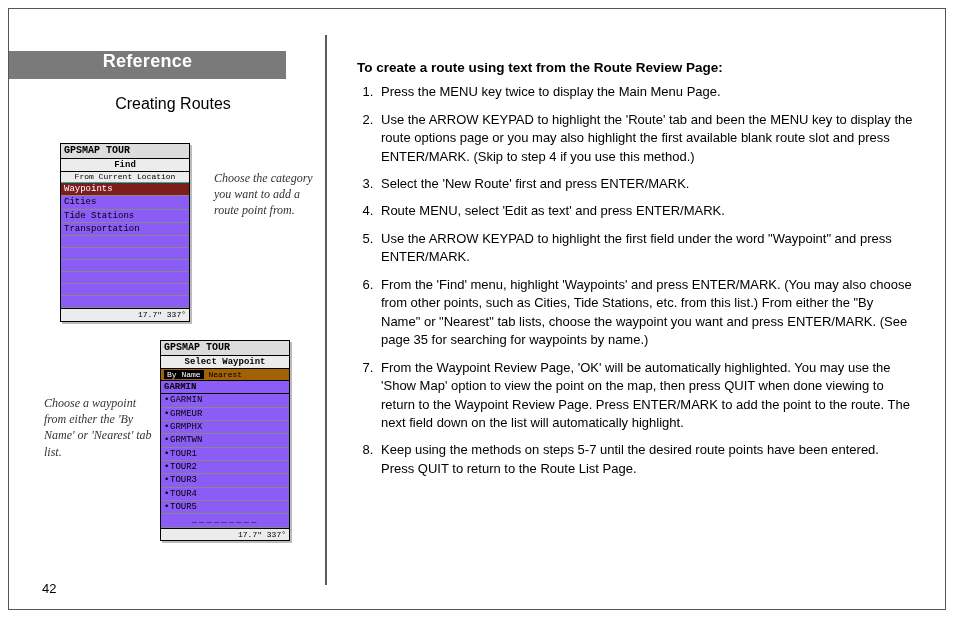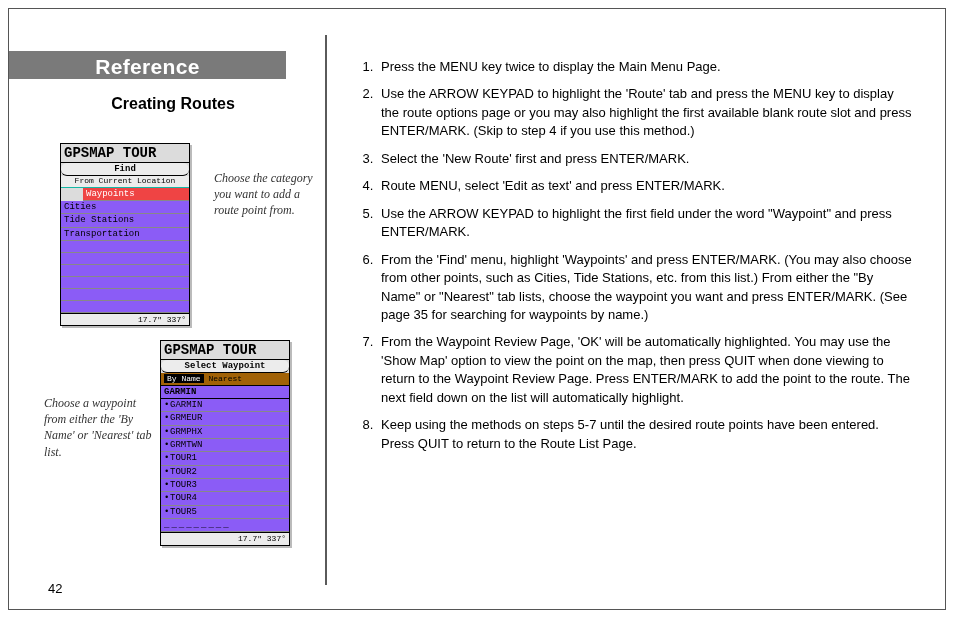--- a/index.html
+++ b/index.html
@@ -38,9 +38,9 @@
     background: #7a7a7a;
     color: #fff;
     display: flex;
-    align-items: flex-end;
+    align-items: flex-start;
     justify-content: center;
-    font-size: 21px;
+    font-size: 18px;
     font-weight: 600;
     letter-spacing: 0.3px;
   }

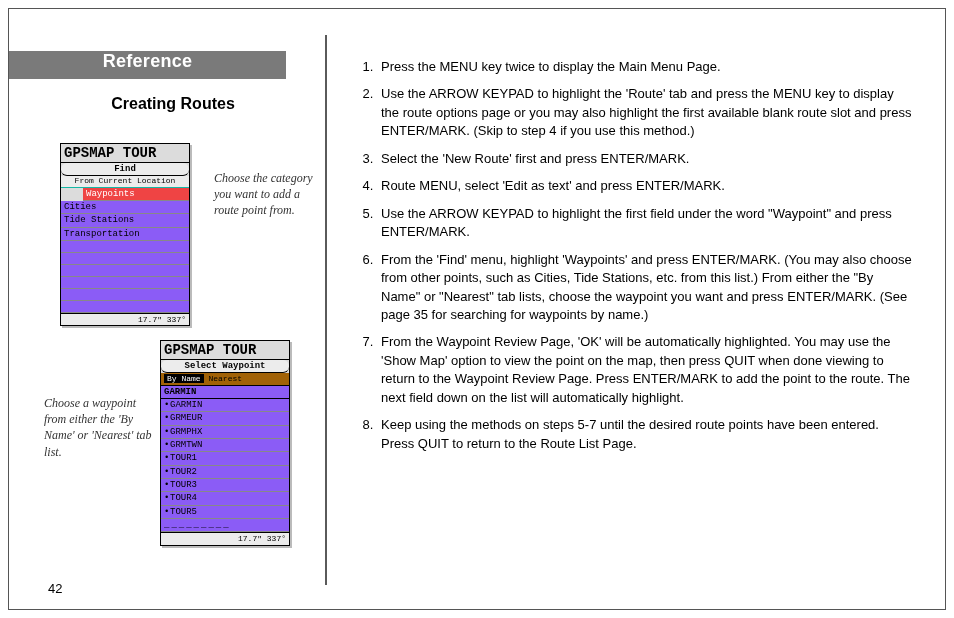--- a/index.html
+++ b/index.html
@@ -226,6 +226,7 @@
   <div class="divider"></div>
 
   <div class="content">
+    <h3>To create a route using text from the Route Review Page:</h3>
     <ol>
       <li>
         <span>Press the </span><b>MENU</b><span> key twice to display the Main Menu Page.</span>

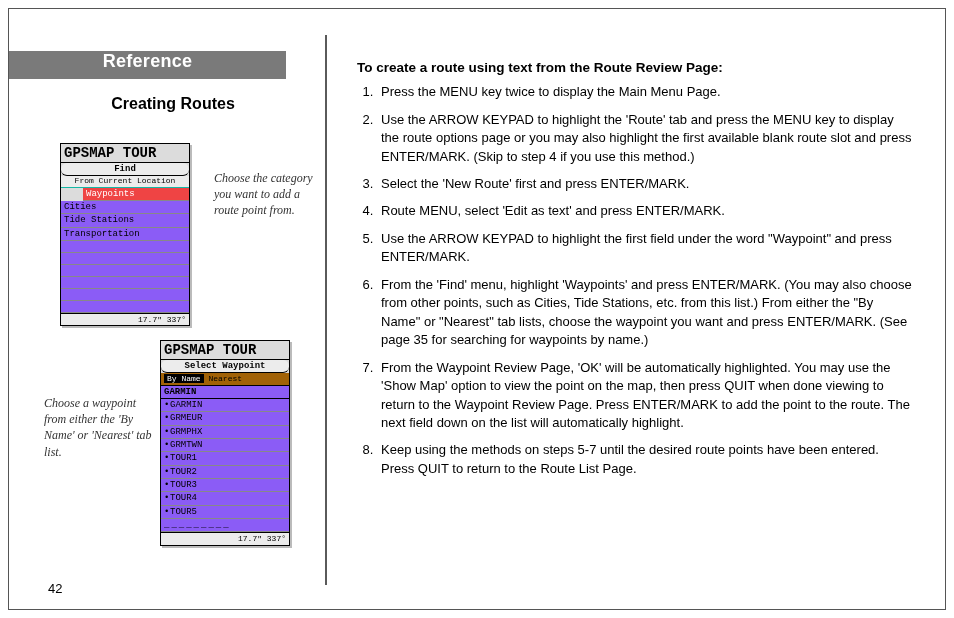--- a/index.html
+++ b/index.html
@@ -50,7 +50,7 @@
     top: 95px;
     width: 226px;
     text-align: center;
-    font-weight: 700;
+    font-weight: 400;
     font-size: 16px;
     color: #000;
   }

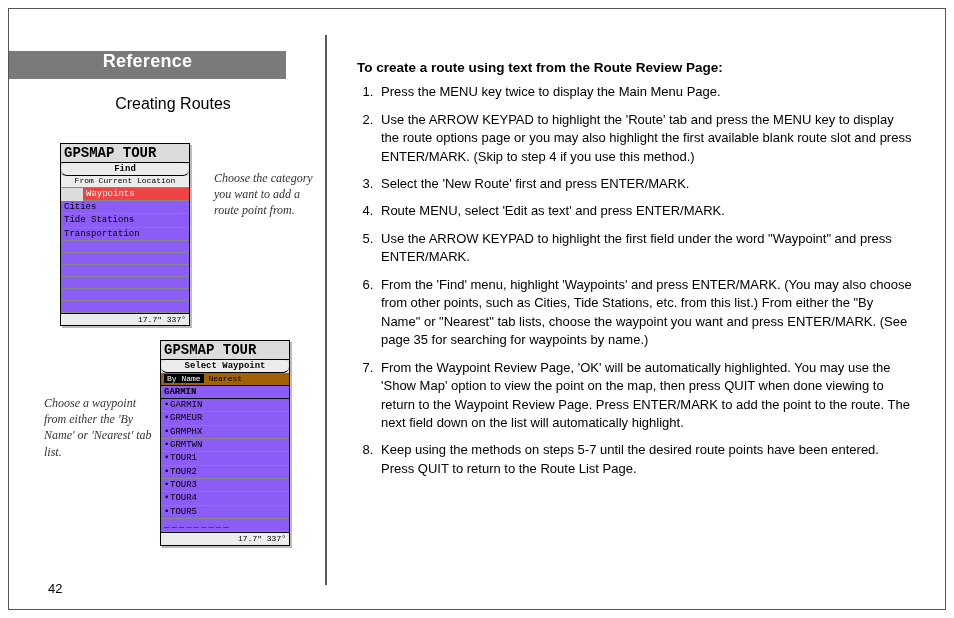--- a/index.html
+++ b/index.html
@@ -232,7 +232,7 @@
         <span>Press the </span><b>MENU</b><span> key twice to display the Main Menu Page.</span>
       </li>
       <li>
-        <span>Use the </span><b>ARROW KEYPAD</b><span> to highlight the 'Route' tab and press the </span><b>MENU</b><span> key to display the route options page or you may also highlight the first available blank route slot and press </span><b>ENTER/MARK</b><span>. (Skip to step 4 if you use this method.)</span>
+        <span>Use the </span><b>ARROW KEYPAD</b><span> to highlight the 'Route' tab and been the </span><b>MENU</b><span> key to display the route options page or you may also highlight the first available blank route slot and press </span><b>ENTER/MARK</b><span>. (Skip to step 4 if you use this method.)</span>
       </li>
       <li>
         <span>Select the 'New Route' first and press </span><b>ENTER/MARK</b><span>.</span>

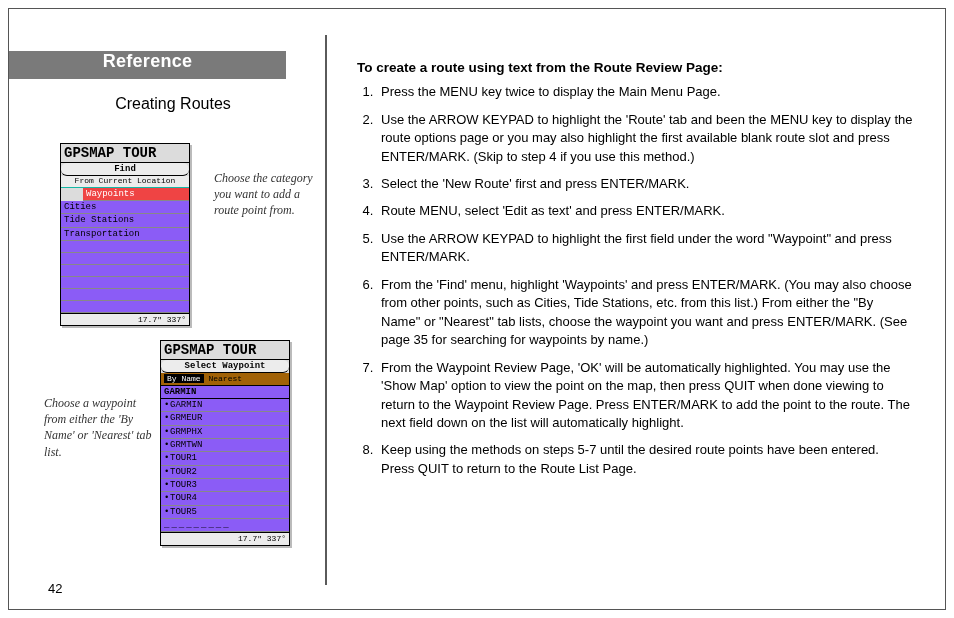--- a/index.html
+++ b/index.html
@@ -87,7 +87,7 @@
     font-weight: bold;
     padding: 1px 3px;
     border-bottom: 1px solid #000;
-    font-size: 14px;
+    font-size: 10px;
   }
   .dev-header {
     background: #ececec;

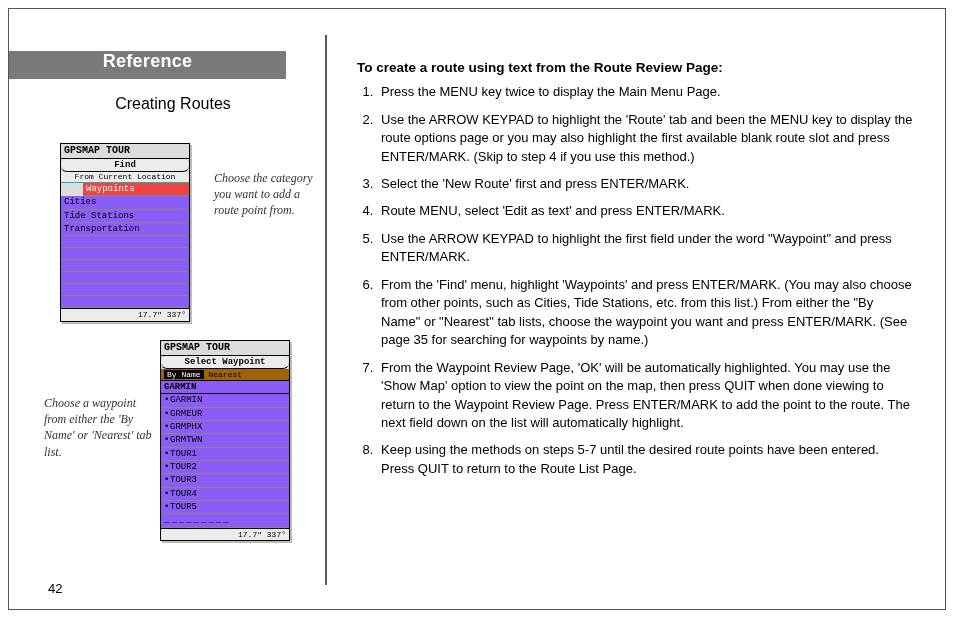--- a/index.html
+++ b/index.html
@@ -96,7 +96,6 @@
     font-weight: bold;
     border-bottom: 1px solid #000;
     padding: 1px 0;
-    border-radius: 6px;
   }
   .dev-sub {
     background: #ececec;

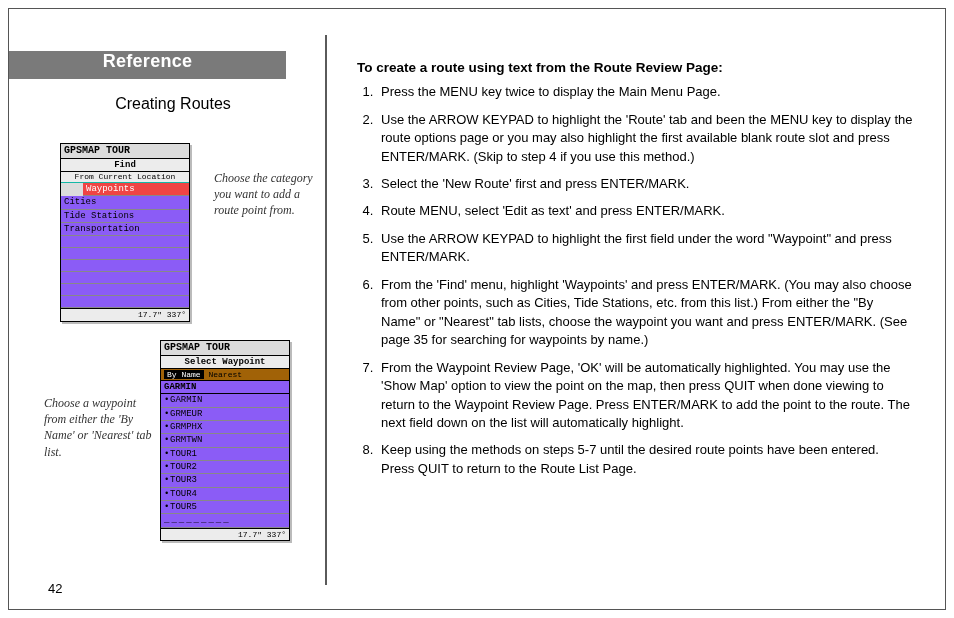--- a/index.html
+++ b/index.html
@@ -120,9 +120,8 @@
     overflow: hidden;
   }
   .dev-row.sel {
-    background: #ef4444;
+    background: #7f1d1d;
     color: #fff;
-    margin-left: 22px;
   }
   .dev-row.emptyslot { height: 9px; }
   .dev-row .dot { display:inline-block; width:6px; }

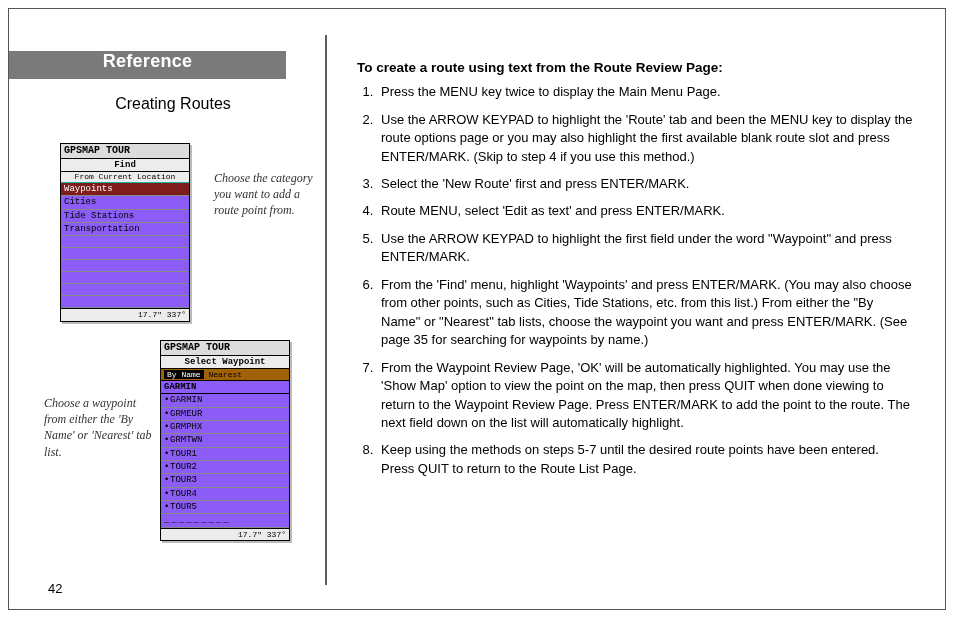--- a/index.html
+++ b/index.html
@@ -214,7 +214,7 @@
     <div class="dev-row"><span class="dot">•</span><span>TOUR3</span></div>
     <div class="dev-row"><span class="dot">•</span><span>TOUR4</span></div>
     <div class="dev-row"><span class="dot">•</span><span>TOUR5</span></div>
-    <div class="dev-row" style="text-align:left;letter-spacing:2px;">_________</div>
+    <div class="dev-row" style="text-align:center;letter-spacing:2px;">_________</div>
     <div class="dev-footer">17.7"   337°</div>
   </div>
   <div class="caption" style="left:44px; top:395px; width:110px;">Choose a waypoint from either the 'By Name' or 'Nearest' tab list.</div>

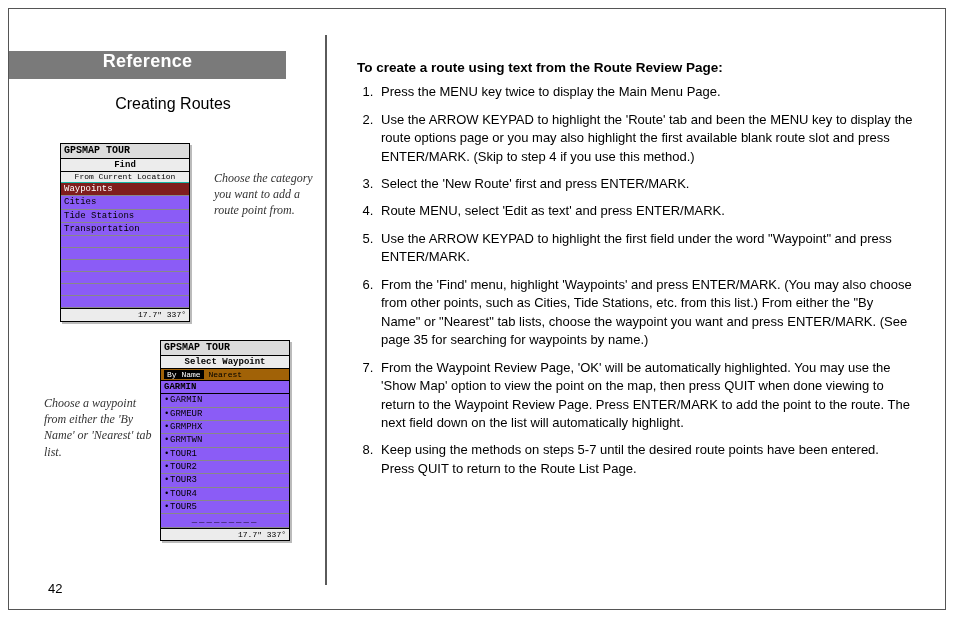--- a/index.html
+++ b/index.html
@@ -67,7 +67,6 @@
     left: 42px;
     bottom: 22px;
     font-size: 13px;
-    margin-left: 6px;
   }
 
   

